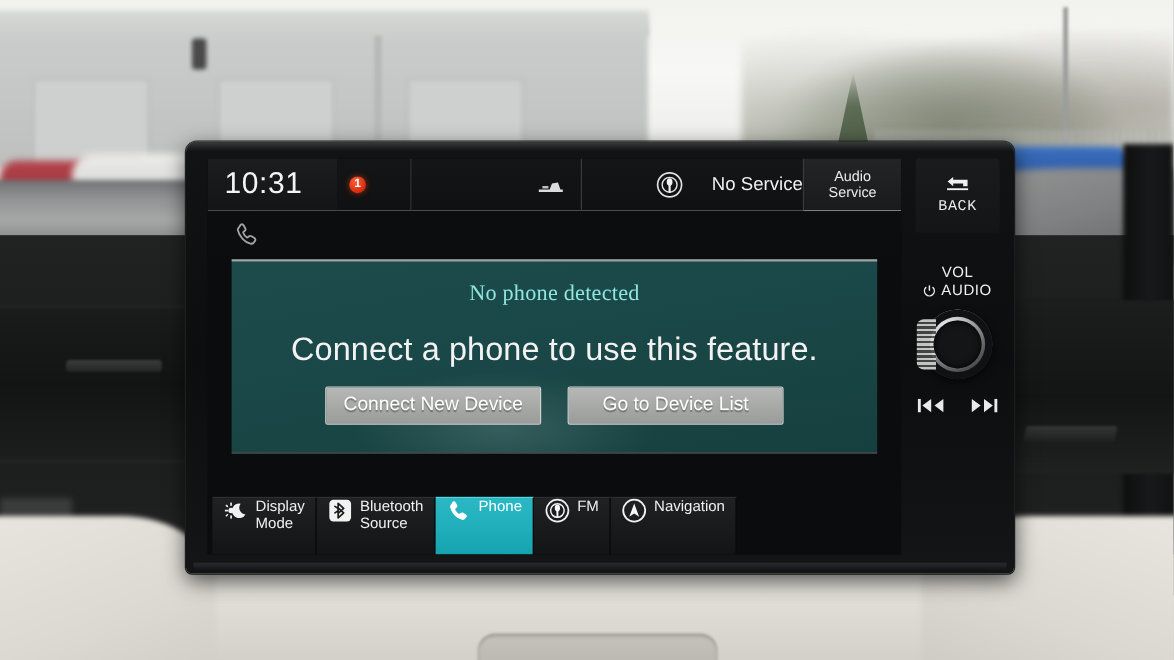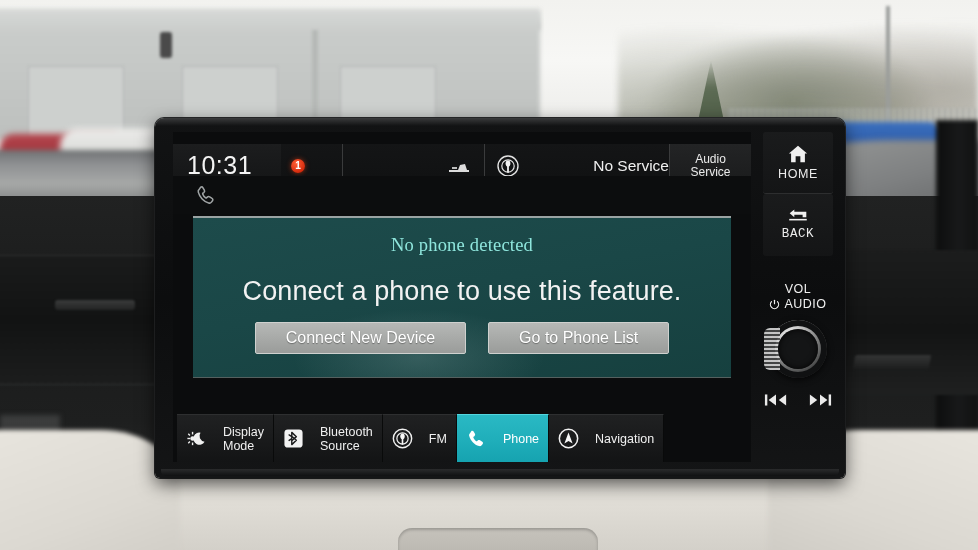--- a/index.html
+++ b/index.html
@@ -211,7 +211,7 @@
 
   
   #status-bar {
-    position: absolute; left: 0; top: 12px; width: 578px; height: 44px;
+    position: absolute; left: 0; top: 0; width: 578px; height: 44px;
     display: flex; align-items: stretch;
     color: #fff;
   }

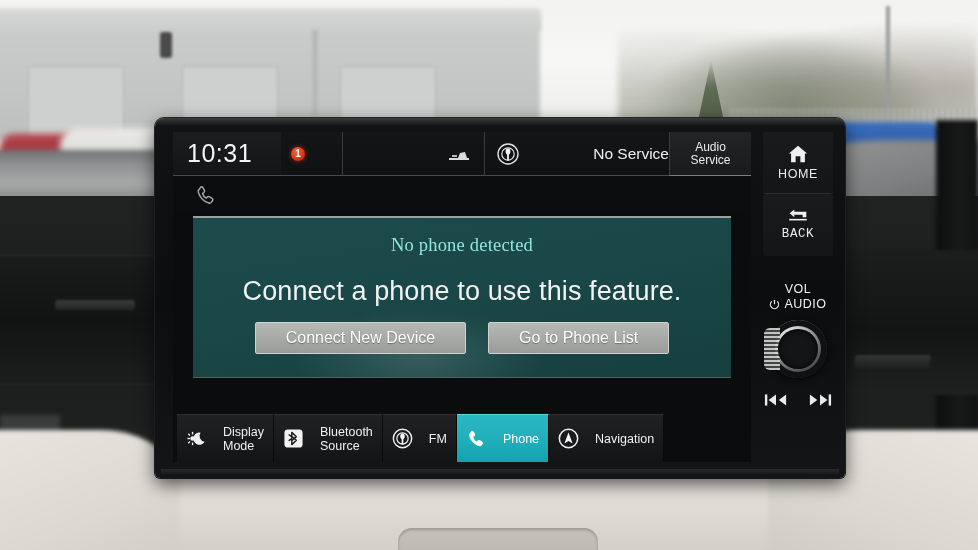--- a/index.html
+++ b/index.html
@@ -245,7 +245,7 @@
     border-right: 1px solid #3a3b3c;
   }
   .sb-source {
-    flex: 1.35; justify-content: space-between; gap: 24px; padding-left: 12px;
+    flex: 1.35; justify-content: flex-end; gap: 24px; padding-left: 12px;
     background: linear-gradient(180deg,#141516,#101112);
   }
   .sb-source .label { font-size: 15.5px; color: #f0f0f0; }

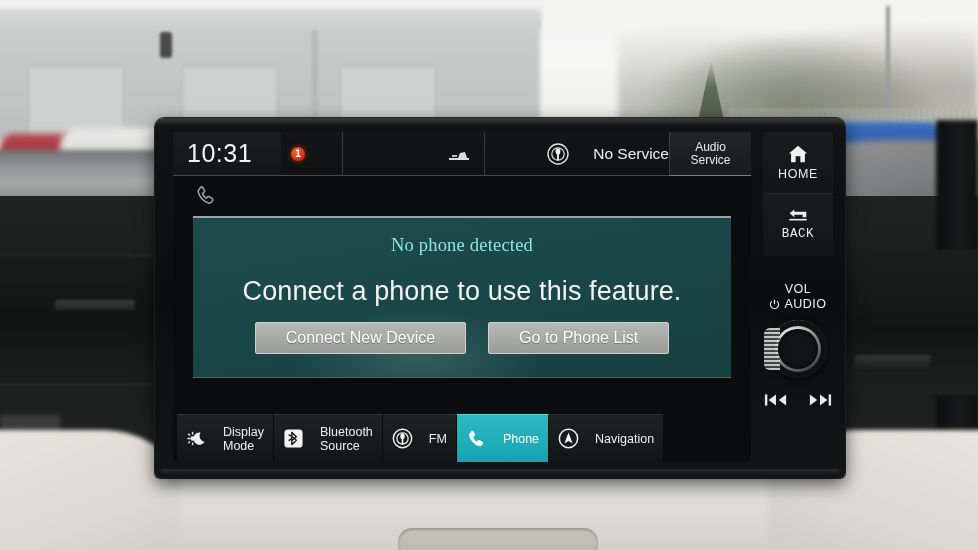--- a/index.html
+++ b/index.html
@@ -556,15 +556,6 @@
 
   <div id="hardkeys">
 
-    <div class="hk hk-home">
-      <span>
-        <svg width="22" height="20" viewBox="0 0 24 22" style="margin:0 auto;">
-          <path d="M12 2 L22 10.5 L19.6 10.5 L19.6 20 L14.6 20 L14.6 13.6 L9.4 13.6 L9.4 20
-                   L4.4 20 L4.4 10.5 L2 10.5 Z" fill="#f0f0f0"></path>
-        </svg>
-      </span>
-      <div class="hk-text">HOME</div>
-    </div>
 
     <div class="hk hk-back">
       <span>

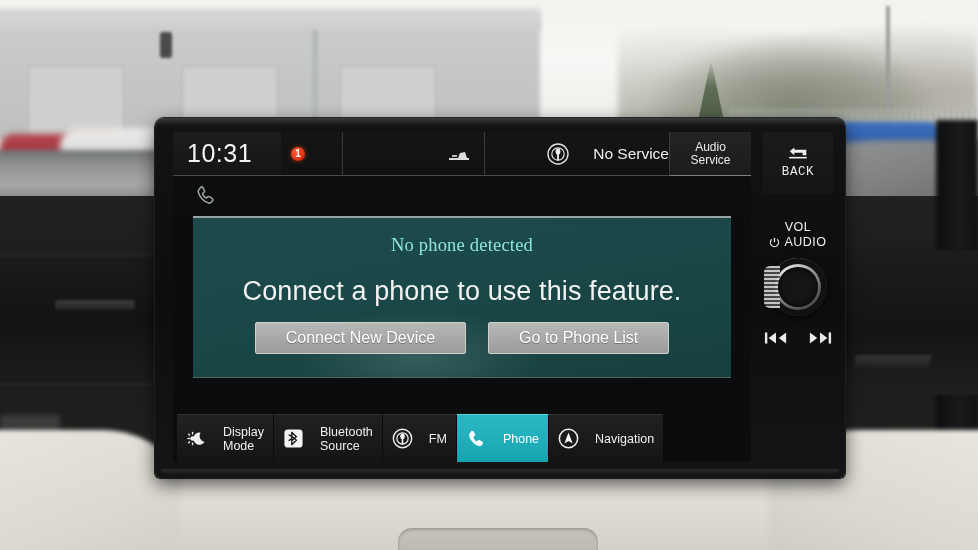--- a/index.html
+++ b/index.html
@@ -300,7 +300,7 @@
     color: #ffffff;
     font-size: 16px;
     text-shadow: 0 1px 1px rgba(0,0,0,.35);
-    padding: 0 30px;
+    padding: 0 14px;
     cursor: pointer;
   }
 

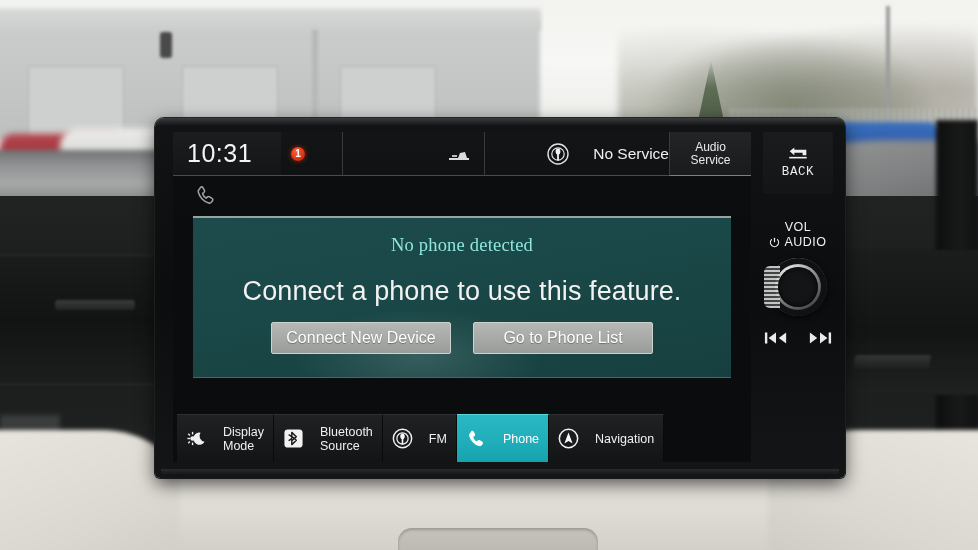--- a/index.html
+++ b/index.html
@@ -478,7 +478,7 @@
       <div class="dlg-body">Connect a phone to use this feature.</div>
       <div class="dlg-actions">
         <div class="dlg-btn">Connect New Device</div>
-        <div class="dlg-btn">Go to Phone List</div>
+        <div class="dlg-btn">Go to Device List</div>
       </div>
     </div>
 

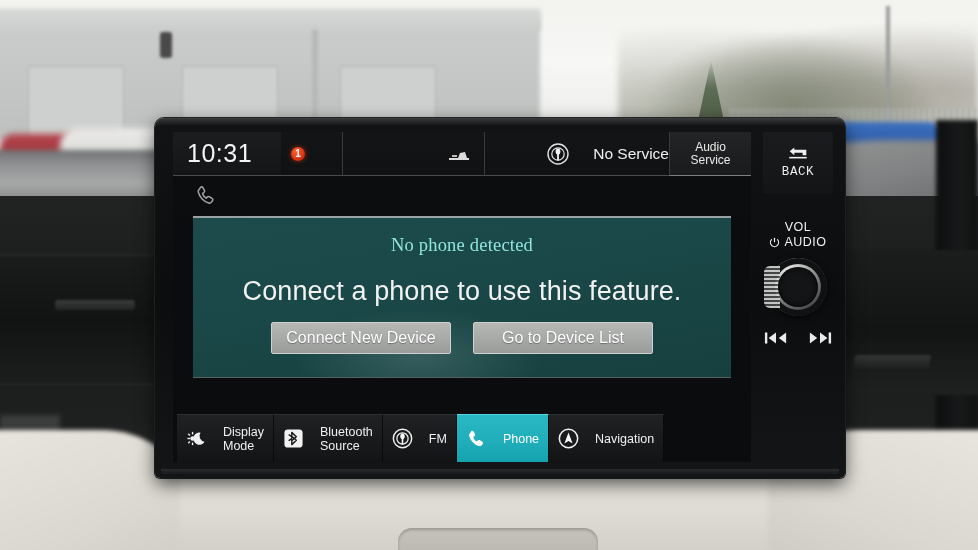--- a/index.html
+++ b/index.html
@@ -312,7 +312,7 @@
     padding-left: 4px;
   }
   .tab {
-    display: flex; align-items: center; gap: 16px;
+    display: flex; gap: 6px;
     padding: 0 9px;
     background: linear-gradient(180deg,#202122 0%, #191a1b 55%, #131415 100%);
     border-right: 1px solid #090a0a;

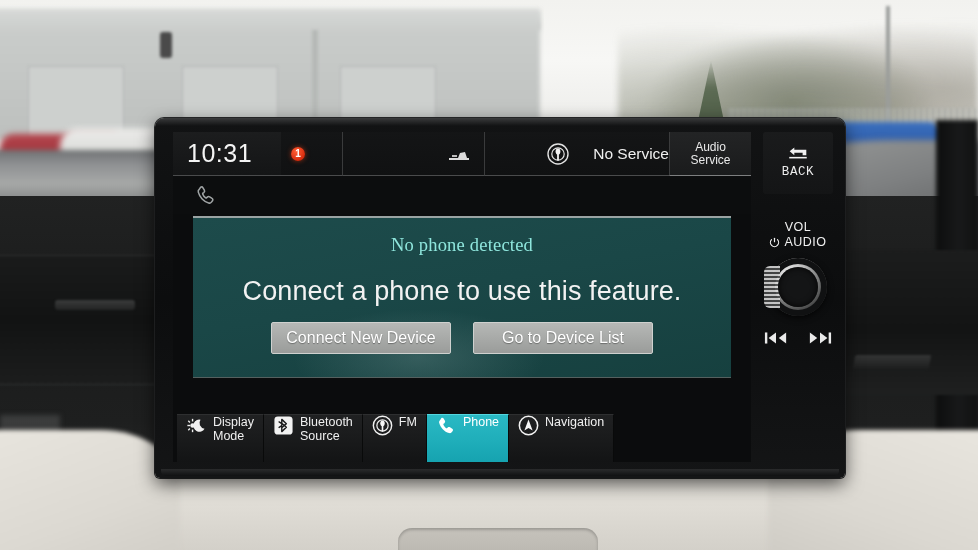--- a/index.html
+++ b/index.html
@@ -518,6 +518,18 @@
 Source</span>
       </div>
 
+      <div class="tab active">
+        <span class="tab-icon">
+          <svg width="21" height="21" viewBox="0 0 24 24">
+            <path d="M6.2 3.4c.9-.5 2 -.2 2.5.7l1.5 2.6c.5.9.2 2-.6 2.6l-1 .7c-.2.2-.3.5-.2.8
+                     .5 1.5 1.9 3.3 3.3 4.3 .3.2.6.2.8 0l.9-.8c.7-.6 1.8-.7 2.6-.2l2.6 1.6
+                     c.9.5 1.1 1.7.5 2.5l-1.2 1.6c-.7.9-1.9 1.3-3 .9C9.6 19.4 5 14.4 3.6 8.9
+                     c-.3-1.1.1-2.3 1-3Z" fill="#ffffff"></path>
+          </svg>
+        </span>
+        <span class="tab-label">Phone</span>
+      </div>
+
       <div class="tab">
         <span class="tab-icon">
           <svg width="21" height="21" viewBox="0 0 22 22">
@@ -528,18 +540,6 @@
           </svg>
         </span>
         <span class="tab-label">FM</span>
-      </div>
-
-      <div class="tab active">
-        <span class="tab-icon">
-          <svg width="21" height="21" viewBox="0 0 24 24">
-            <path d="M6.2 3.4c.9-.5 2 -.2 2.5.7l1.5 2.6c.5.9.2 2-.6 2.6l-1 .7c-.2.2-.3.5-.2.8
-                     .5 1.5 1.9 3.3 3.3 4.3 .3.2.6.2.8 0l.9-.8c.7-.6 1.8-.7 2.6-.2l2.6 1.6
-                     c.9.5 1.1 1.7.5 2.5l-1.2 1.6c-.7.9-1.9 1.3-3 .9C9.6 19.4 5 14.4 3.6 8.9
-                     c-.3-1.1.1-2.3 1-3Z" fill="#ffffff"></path>
-          </svg>
-        </span>
-        <span class="tab-label">Phone</span>
       </div>
 
       <div class="tab nav-tab">

